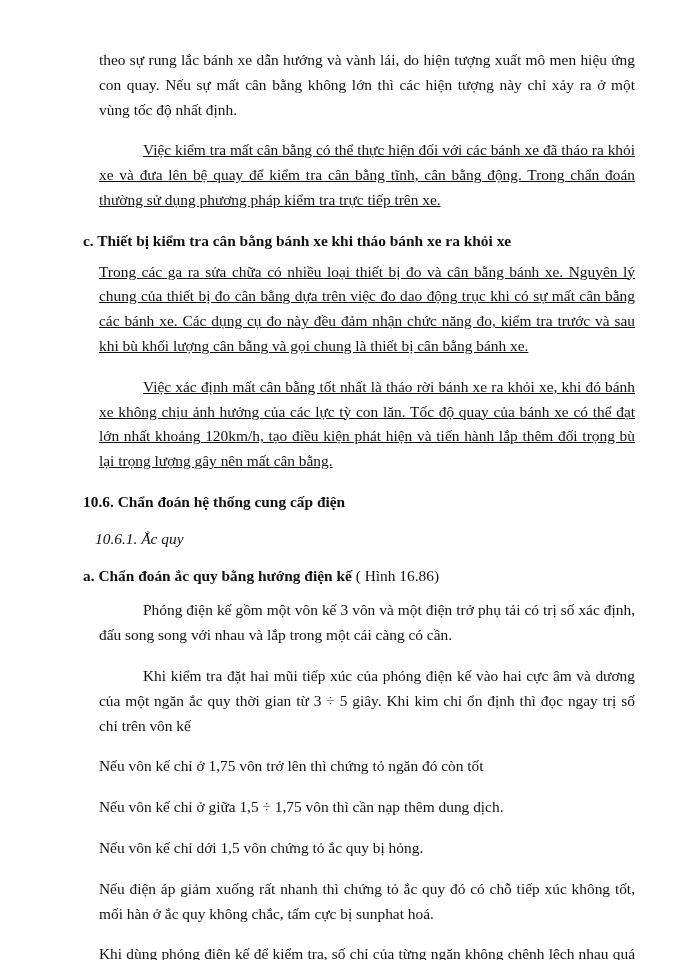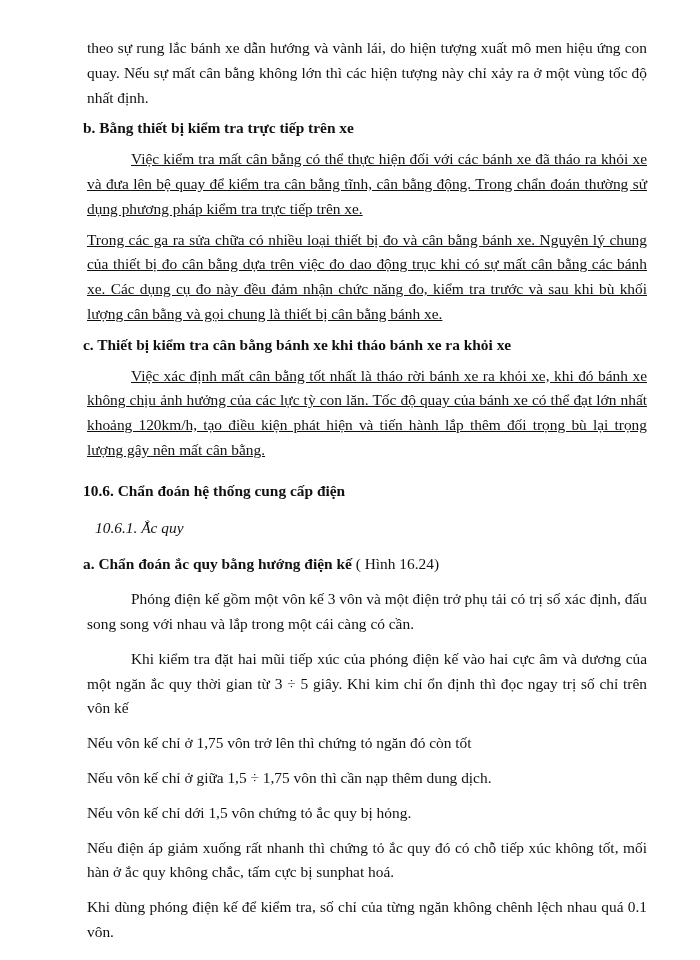--- a/index.html
+++ b/index.html
@@ -9,7 +9,7 @@
     font-family: "Liberation Serif", serif; font-size: 15.4px; color: #111;
     line-height: 24.8px; text-align: justify;
   }
-  .p { margin: 4px; }
+  .p { margin: 16px; }
   .gap { margin-top: 6px; text-decoration: underline; }
   .gap-l { margin-top: 10px; font-family: Liberation Serif, serif; }
   .indent { text-indent: 44px; }

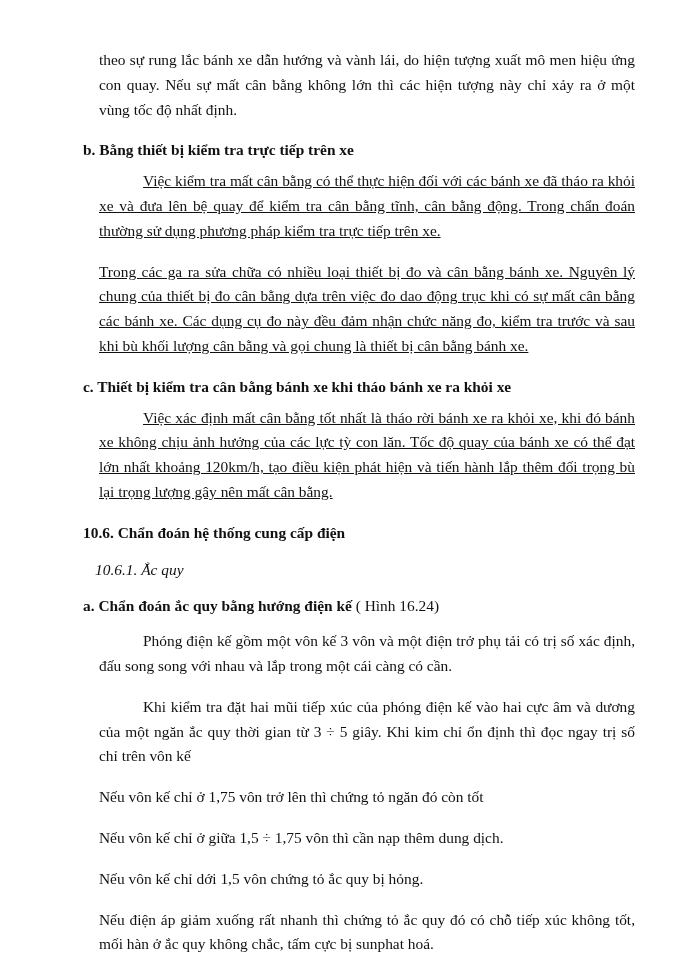--- a/index.html
+++ b/index.html
@@ -28,7 +28,6 @@
 <div class="page">
   <p class="p">theo sự rung lắc bánh xe dẫn hướng và vành lái, do hiện tượng xuất mô men hiệu ứng con quay. Nếu sự mất cân bằng không lớn thì các hiện tượng này chỉ xảy ra ở một vùng tốc độ nhất định.</p>
 
-  <p class="p h">b. Bằng thiết bị kiểm tra trực tiếp trên xe</p>
 
   <p class="p gap indent">Việc kiểm tra mất cân bằng có thể thực hiện đối với các bánh xe đã tháo ra khỏi xe và đưa lên bệ quay để kiểm tra cân bằng tĩnh, cân bằng động. Trong chẩn đoán thường sử dụng phương pháp kiểm tra trực tiếp trên xe.</p>
 

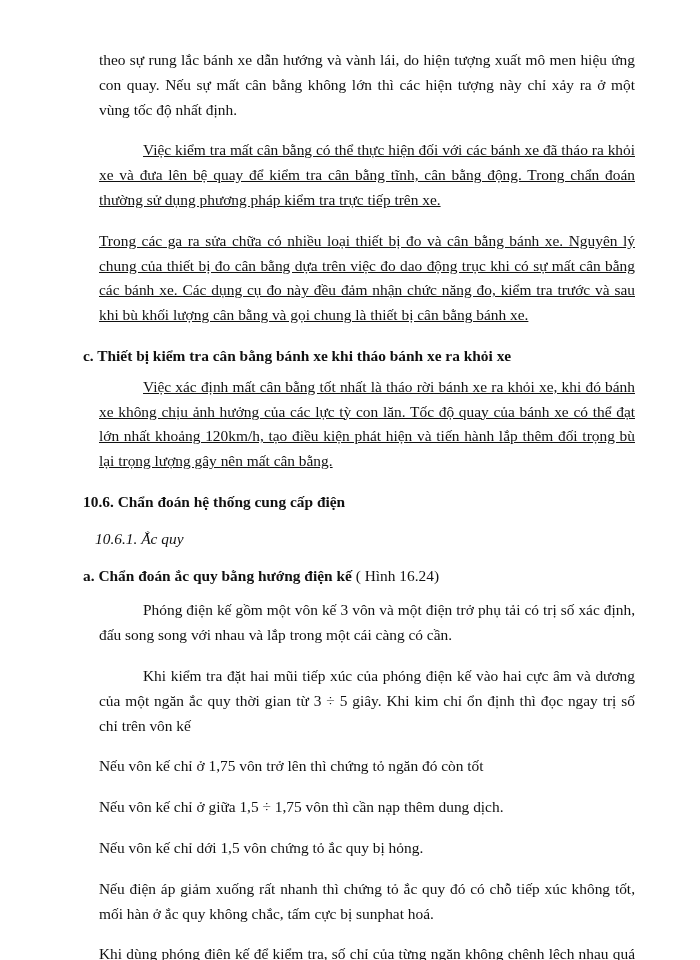--- a/index.html
+++ b/index.html
@@ -31,9 +31,9 @@
 
   <p class="p gap indent">Việc kiểm tra mất cân bằng có thể thực hiện đối với các bánh xe đã tháo ra khỏi xe và đưa lên bệ quay để kiểm tra cân bằng tĩnh, cân bằng động. Trong chẩn đoán thường sử dụng phương pháp kiểm tra trực tiếp trên xe.</p>
 
+  <p class="p h">c. Thiết bị kiểm tra cân bằng bánh xe khi tháo bánh xe ra khỏi xe</p>
+
   <p class="p gap">Trong các ga ra sửa chữa có nhiều loại thiết bị đo và cân bằng bánh xe. Nguyên lý chung của thiết bị đo cân bằng dựa trên việc đo dao động trục khi có sự mất cân bằng các bánh xe. Các dụng cụ đo này đều đảm nhận chức năng đo, kiểm tra trước và sau khi bù khối lượng cân bằng và gọi chung là thiết bị cân bằng bánh xe.</p>
-
-  <p class="p h">c. Thiết bị kiểm tra cân bằng bánh xe khi tháo bánh xe ra khỏi xe</p>
 
   <p class="p gap indent">Việc xác định mất cân bằng tốt nhất là tháo rời bánh xe ra khỏi xe, khi đó bánh xe không chịu ảnh hưởng của các lực tỳ con lăn. Tốc độ quay của bánh xe có thể đạt lớn nhất khoảng 120km/h, tạo điều kiện phát hiện và tiến hành lắp thêm đối trọng bù lại trọng lượng gây nên mất cân bằng.</p>
 

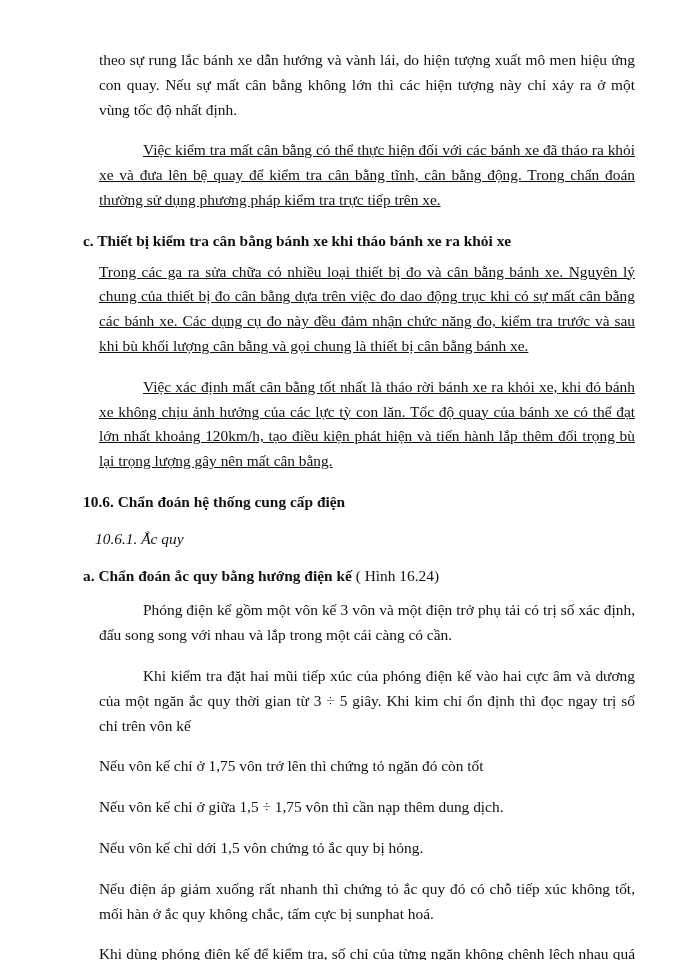--- a/index.html
+++ b/index.html
@@ -42,7 +42,7 @@
 
   <p class="p h-sub">10.6.1. Ắc quy</p>
 
-  <p class="p h"><span>a. Chẩn đoán ắc quy bằng hướng điện kế</span><span class="normal"> ( Hình 16.24)</span></p>
+  <p class="p h"><span>a. Chẩn đoán ắc quy bằng hướng điện kế</span><span class="normal"> ( Hình 16.86)</span></p>
 
   <p class="p gap-l indent">Phóng điện kế gồm một vôn kế 3 vôn và một điện trở phụ tải có trị số xác định, đấu song song với nhau và lắp trong một cái càng có cần.</p>
 

